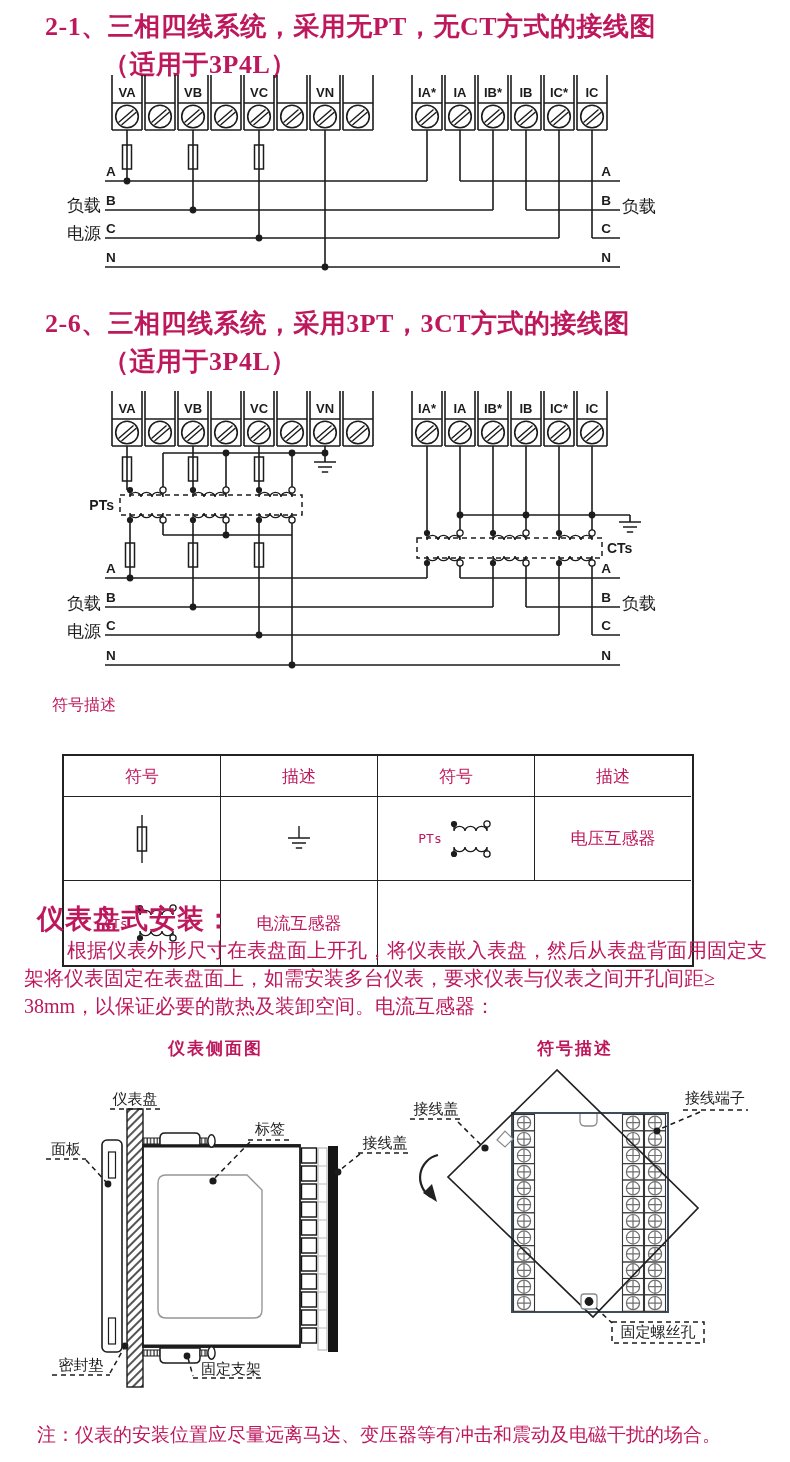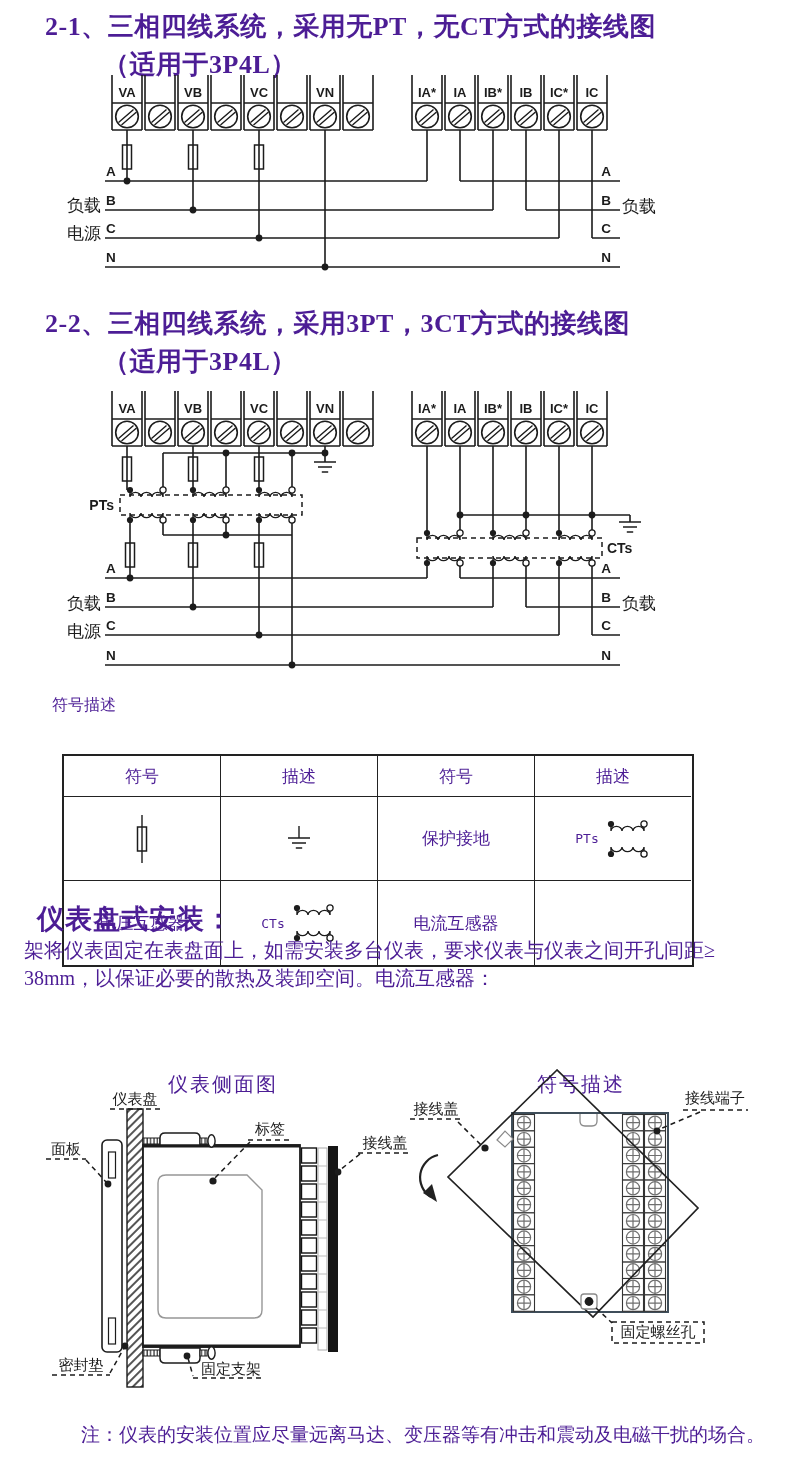--- a/index.html
+++ b/index.html
@@ -4,7 +4,7 @@
 <style>
   html,body{margin:0;padding:0;background:#fff;}
   .page{position:relative;width:790px;height:1462px;background:#fff;overflow:hidden;
-        font-family:"Liberation Sans",sans-serif;color:#4c1d95;}
+        font-family:"Liberation Sans",sans-serif;color:#be185d;}
   .abs{position:absolute;}
   .sec-title{font-family:"Liberation Serif",serif;font-size:26px;font-weight:600;letter-spacing:.5px;white-space:nowrap;}
   .caption{font-family:"Liberation Serif",serif;font-size:16px;margin-left:14px;}

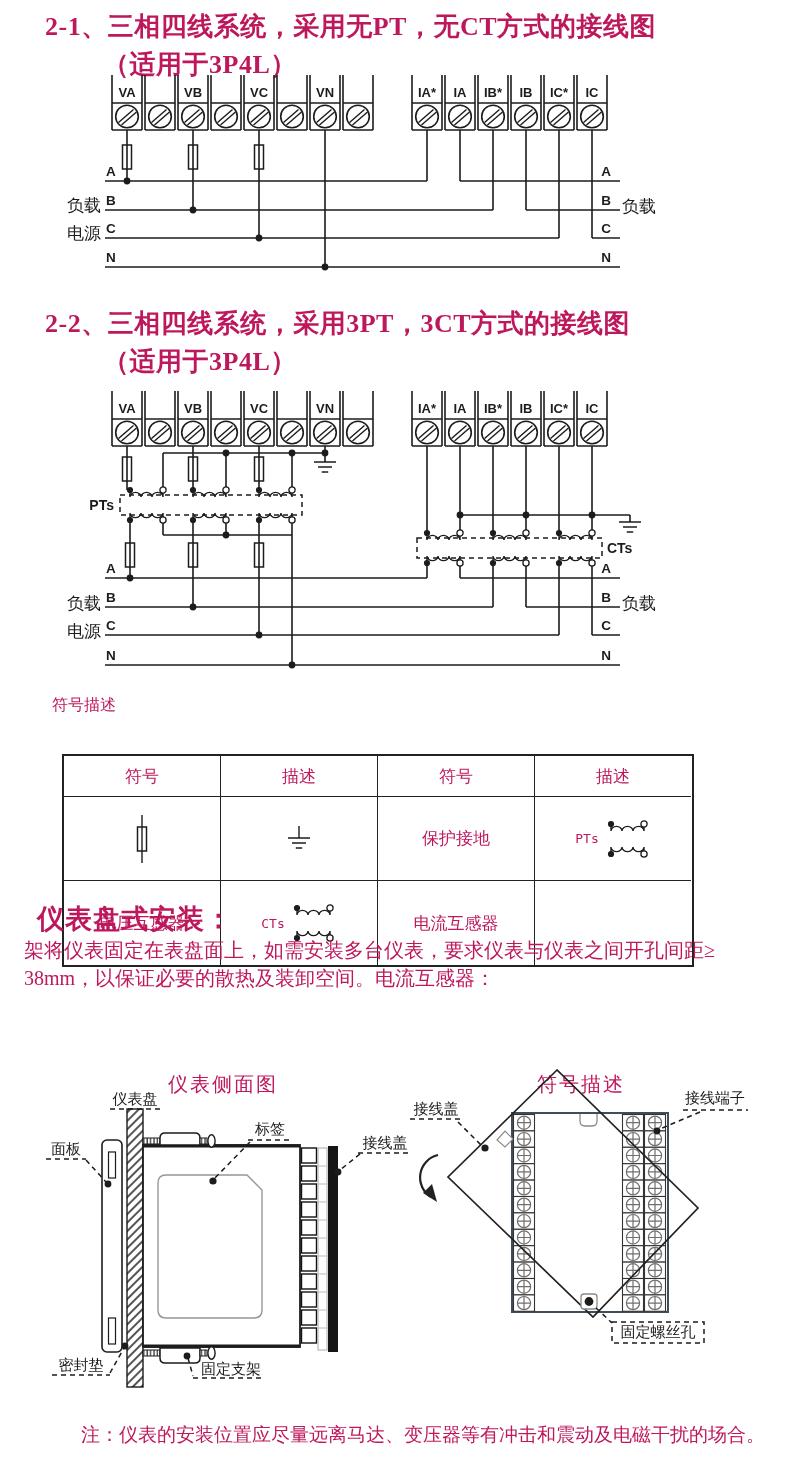--- a/index.html
+++ b/index.html
@@ -138,7 +138,7 @@
     </g>
   </svg>
 
-  <div class="abs sec-title" style="left:45px;top:306px">2-2、三相四线系统，采用3PT，3CT方式的接线图</div>
+  <div class="abs sec-title" style="left:45px;top:306px">2-6、三相四线系统，采用3PT，3CT方式的接线图</div>
   <div class="abs sec-title" style="left:103px;top:344px">（适用于3P4L）</div>
 
   <svg class="abs" style="left:0;top:388px" width="790" height="300" viewBox="0 0 790 300">

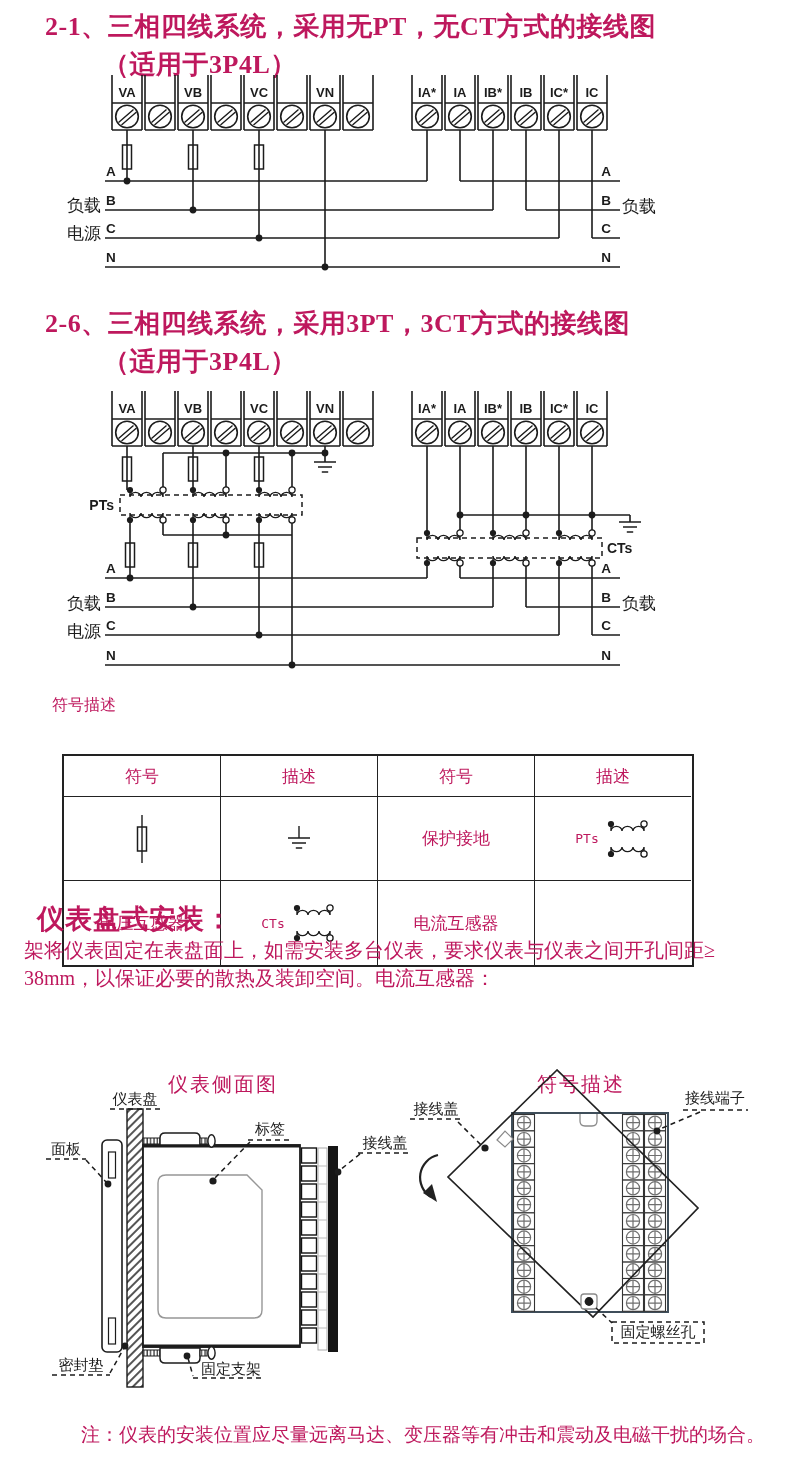--- a/index.html
+++ b/index.html
@@ -250,7 +250,6 @@
           <use href="#gnd" x="22" y="20"></use>
       </svg>
     </div>
-    <div>保护接地</div>
 
     <div>
       <span class="mono">PTs</span>

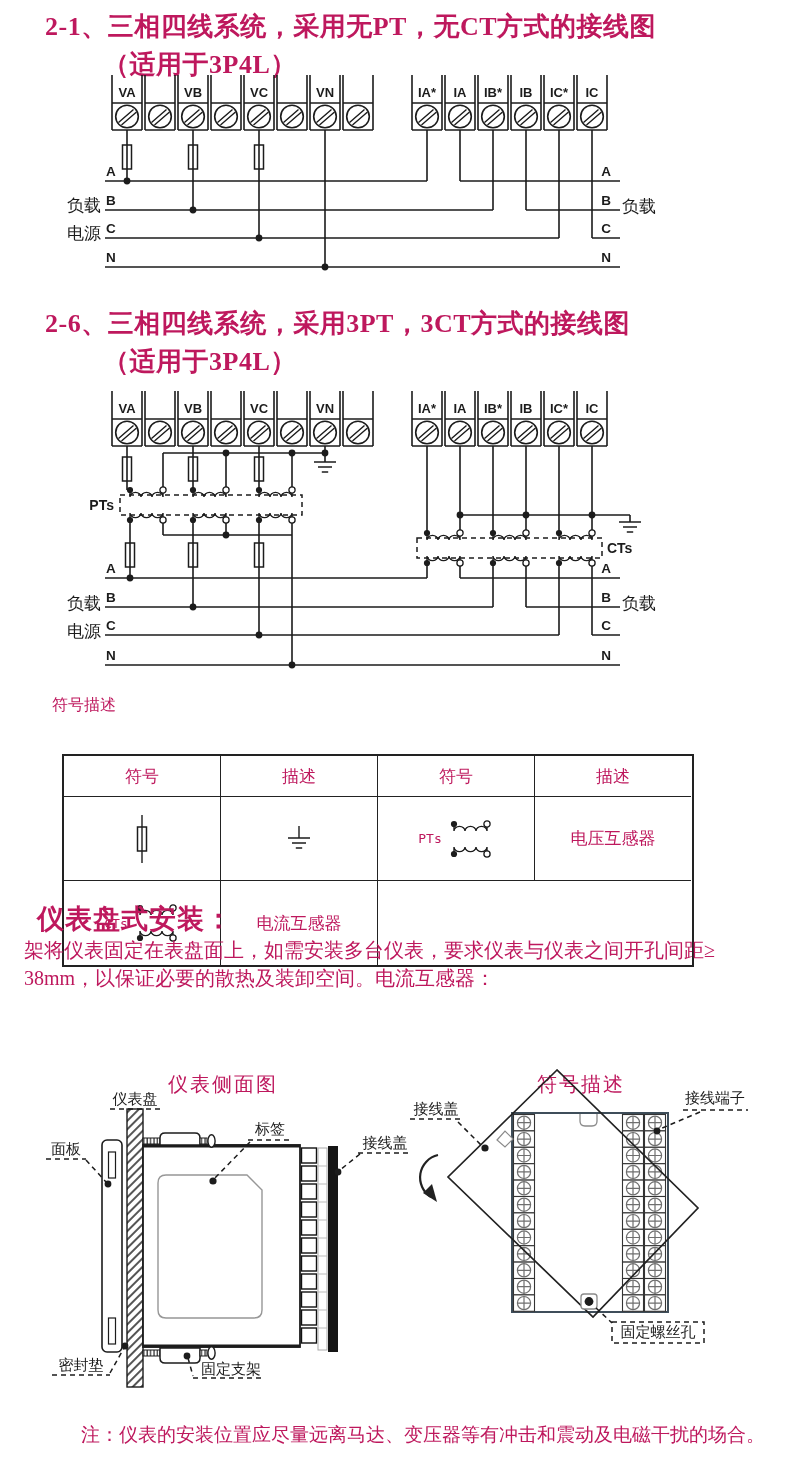--- a/index.html
+++ b/index.html
@@ -269,6 +269,7 @@
 
   <div class="abs heading" style="left:37px;top:901px">仪表盘式安装：</div>
   <div class="abs para" style="left:24px;top:936px">
+    <div class="ind">根据仪表外形尺寸在表盘面上开孔，将仪表嵌入表盘，然后从表盘背面用固定支</div>
     <div>架将仪表固定在表盘面上，如需安装多台仪表，要求仪表与仪表之间开孔间距≥</div>
     <div>38mm，以保证必要的散热及装卸空间。电流互感器：</div>
   </div>

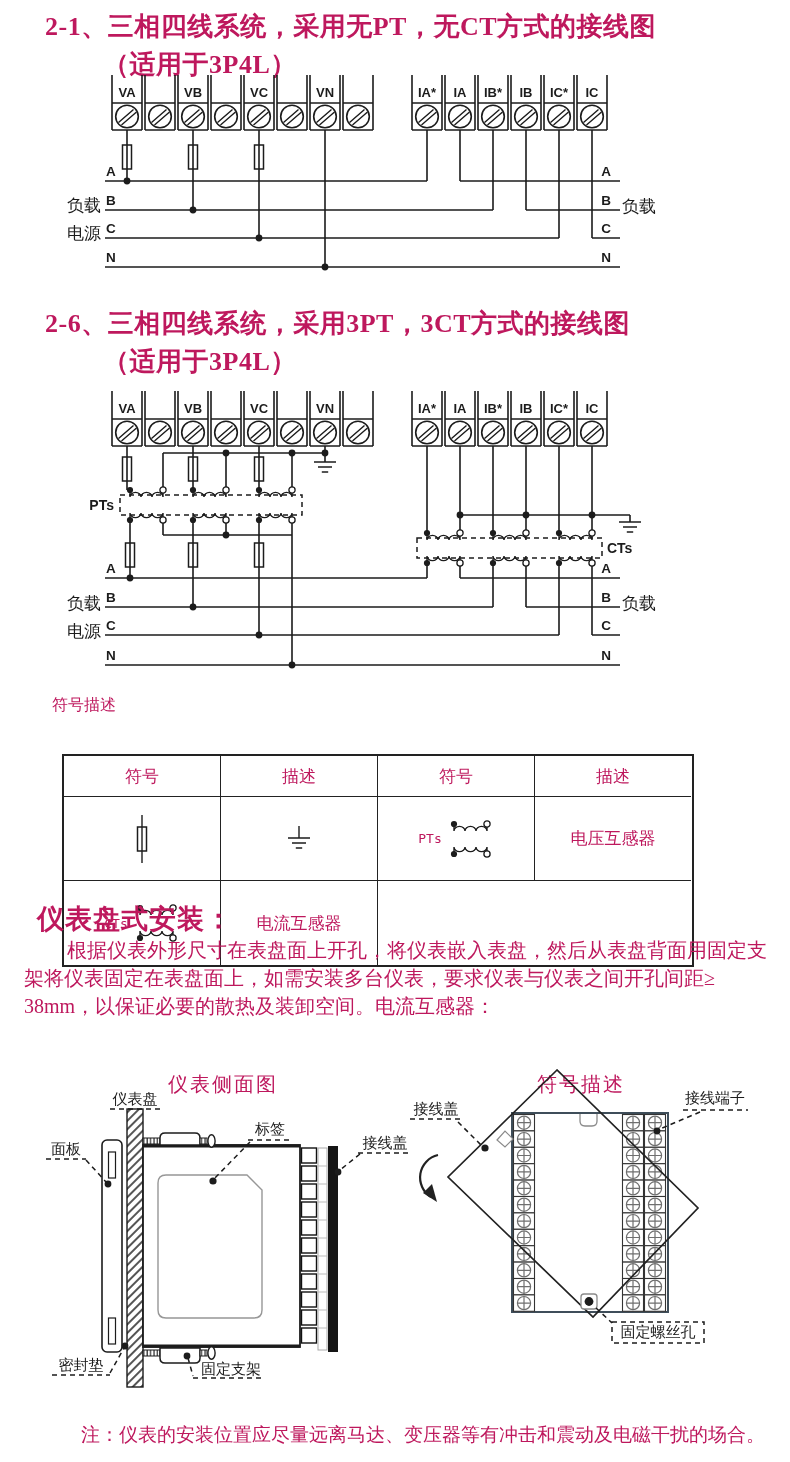--- a/index.html
+++ b/index.html
@@ -11,7 +11,7 @@
   .heading{font-size:27px;font-weight:bold;letter-spacing:1px;}
   .para{font-family:"Liberation Serif",serif;font-size:20px;line-height:28px;width:750px;}
   .para .ind{text-indent:43px;}
-  .fig-title{font-size:20px;font-weight:normal;letter-spacing:2px;margin-top:34px;}
+  .fig-title{font-size:17px;font-weight:bold;letter-spacing:2px;}
   .note{font-family:Liberation Mono, monospace;font-size:19px;white-space:nowrap;margin-left:44px;}
   
   .symtable{position:absolute;left:62px;top:754px;width:628px;border:2px solid #222;

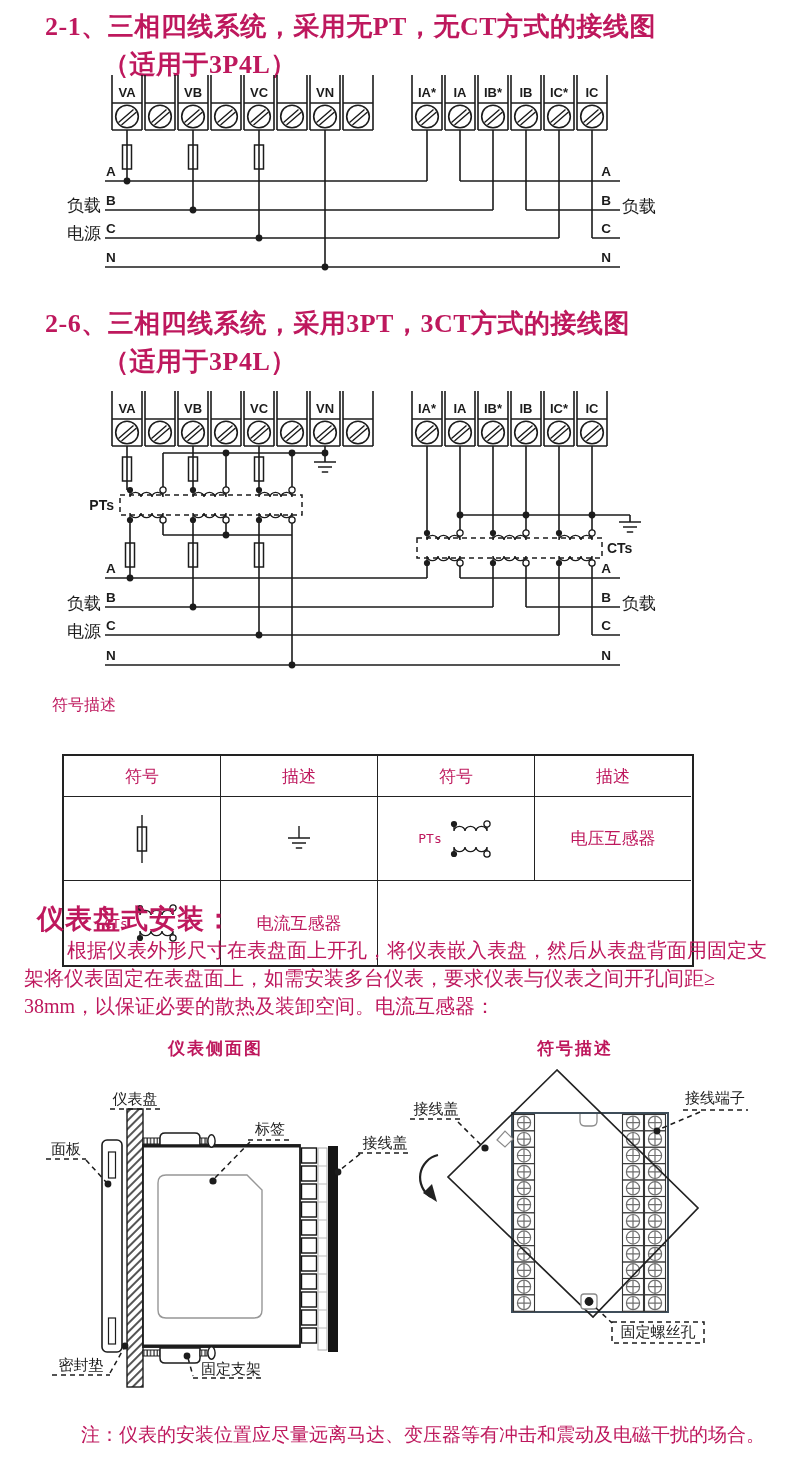--- a/index.html
+++ b/index.html
@@ -12,7 +12,7 @@
   .para{font-family:"Liberation Serif",serif;font-size:20px;line-height:28px;width:750px;}
   .para .ind{text-indent:43px;}
   .fig-title{font-size:17px;font-weight:bold;letter-spacing:2px;}
-  .note{font-family:Liberation Mono, monospace;font-size:19px;white-space:nowrap;margin-left:44px;}
+  .note{font-family:Liberation Mono, monospace;font-size:19px;white-space:nowrap;}
   
   .symtable{position:absolute;left:62px;top:754px;width:628px;border:2px solid #222;
             display:grid;grid-template-columns:157px 157px 157px 156px;grid-template-rows:41px 84px 84px;}

